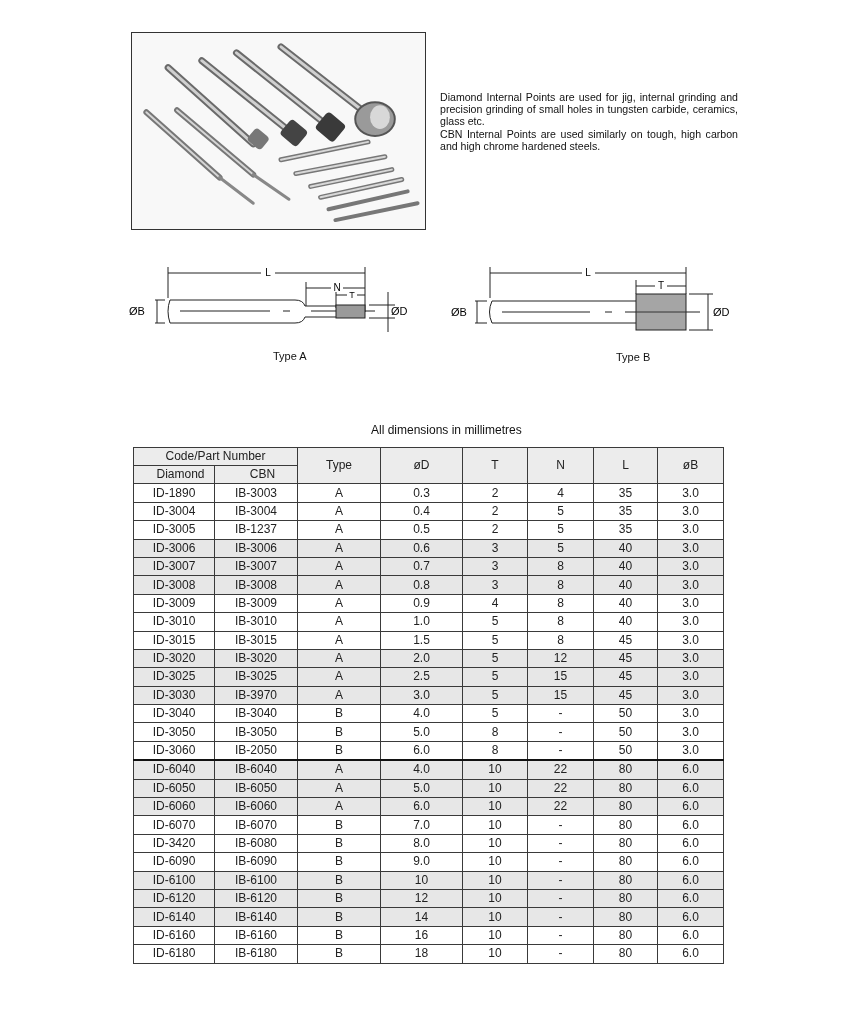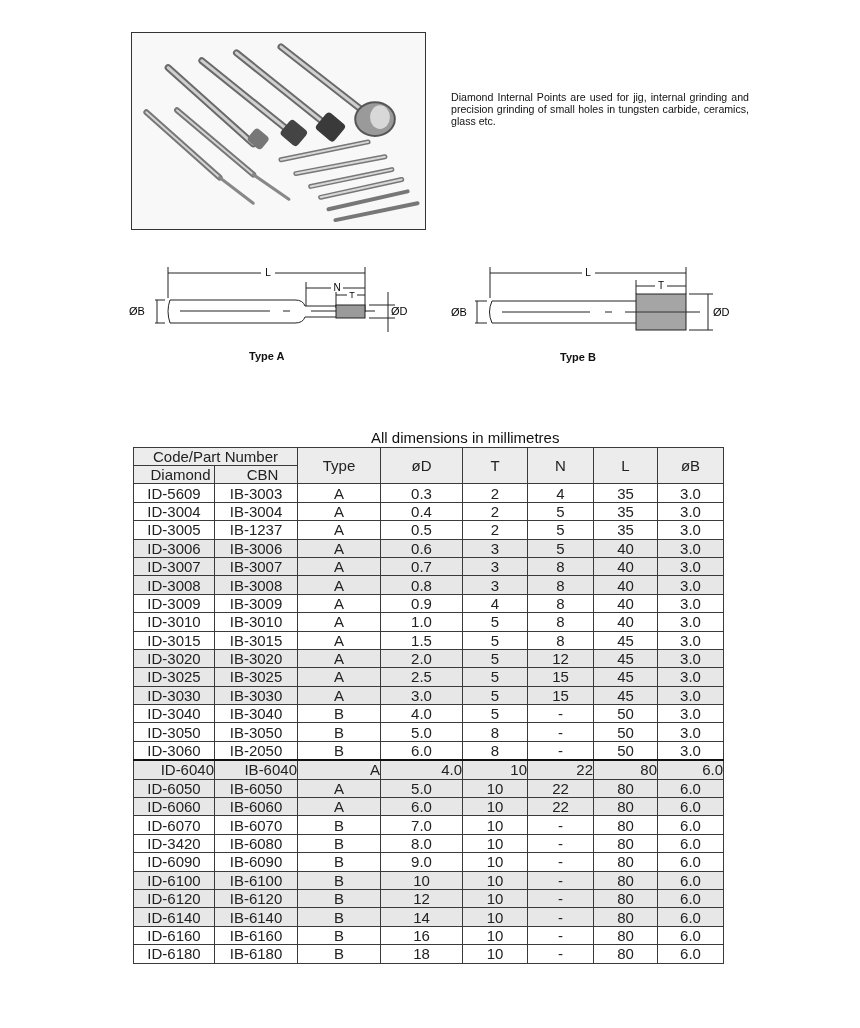--- a/index.html
+++ b/index.html
@@ -6,7 +6,7 @@
   body { width: 860px; height: 1028px; position: relative; overflow: hidden; font-family: "Liberation Sans", sans-serif; color: #111; }
   .photo-box { position: absolute; left: 131px; top: 32px; width: 295px; height: 198px; border: 1px solid #333; background: #f7f7f7; box-sizing: border-box; }
   .photo-box svg { width: 100%; height: 100%; display: block; }
-  .intro { position: absolute; left: 451px; top: 91px; width: 298px; font-size: 10.6px; line-height: 12.2px; color: #111; }
+  .intro { position: absolute; left: 440px; top: 91px; width: 298px; font-size: 10.6px; line-height: 12.2px; color: #111; }
   .intro p { margin: 0; text-align: justify; }
   .diagram { position: absolute; top: 262px; }
   .diagram svg { display: block; }

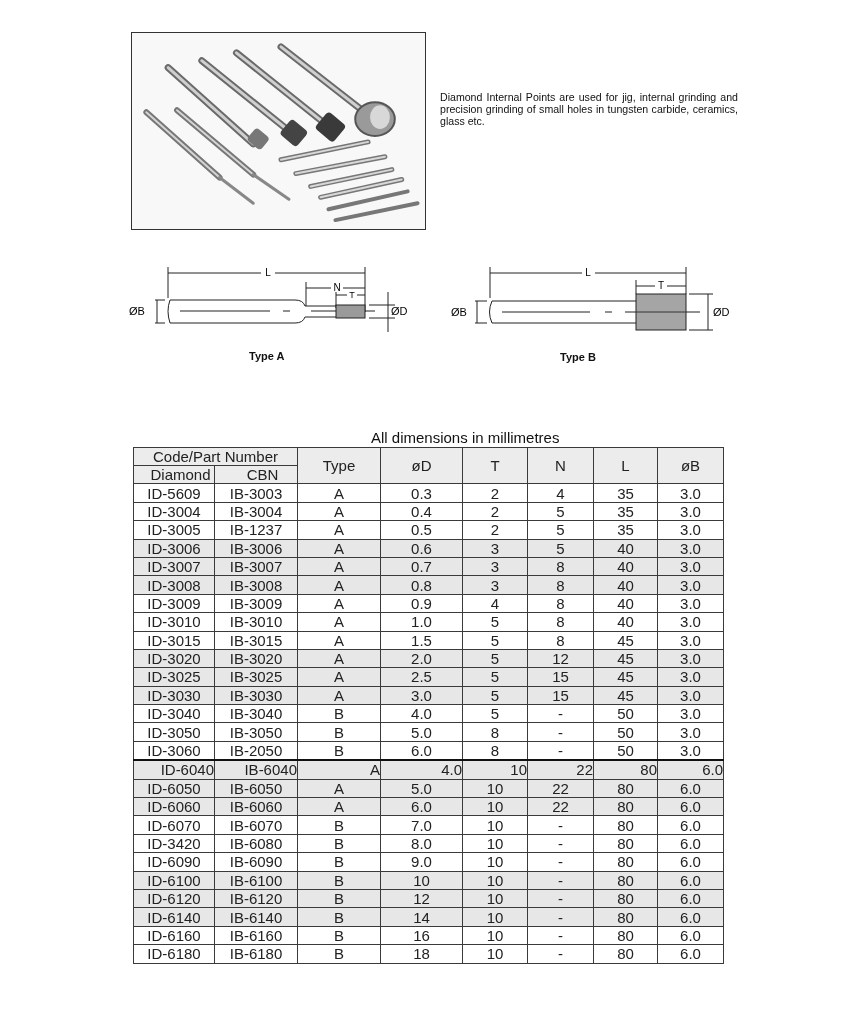--- a/index.html
+++ b/index.html
@@ -71,6 +71,7 @@
 
 <div class="intro">
   <p>Diamond Internal Points are used for jig, internal grinding and precision grinding of small holes in tungsten carbide, ceramics, glass etc.</p>
+  <p>CBN Internal Points are used similarly on tough, high carbon and high chrome hardened steels.</p>
 </div>
 
 <div class="diagram" style="left:125px;">

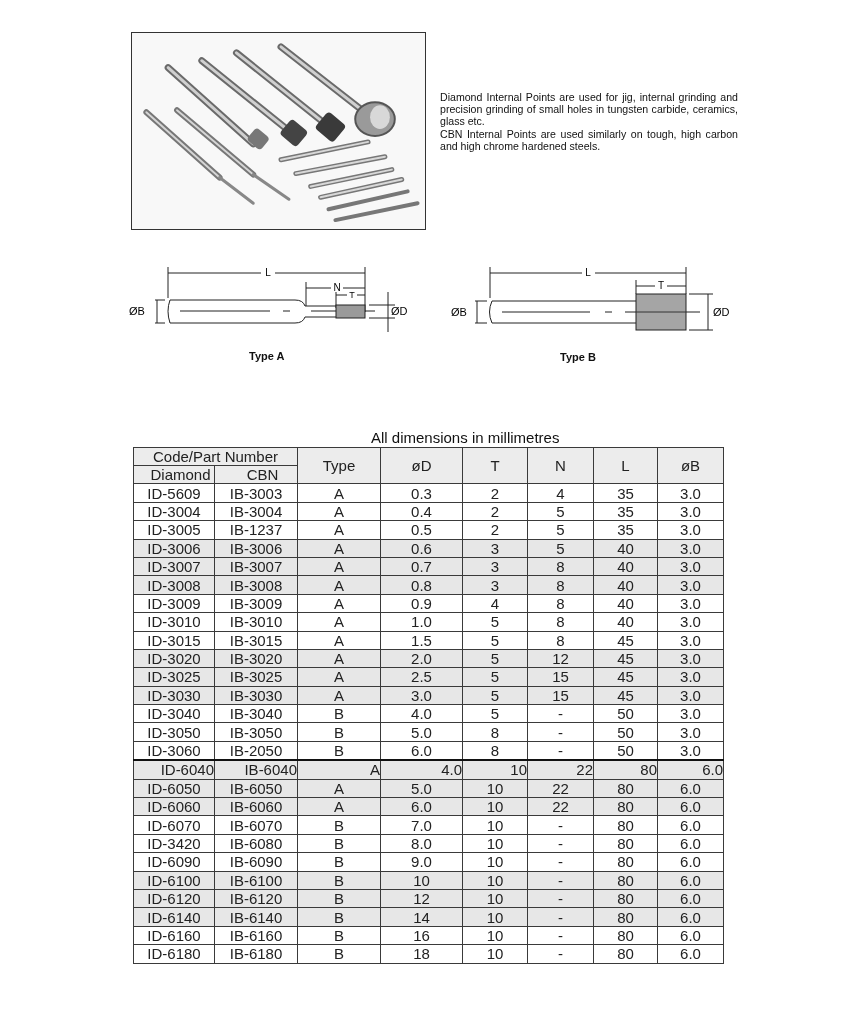--- a/index.html
+++ b/index.html
@@ -10,7 +10,7 @@
   .intro p { margin: 0; text-align: justify; }
   .diagram { position: absolute; top: 262px; }
   .diagram svg { display: block; }
-  .diag-caption { position: absolute; font-weight: bold; font-size: 11px; }
+  .diag-caption { position: absolute; font-weight: normal; font-size: 11px; margin-left: 24px; }
   .units-note { position: absolute; left: 371px; top: 423px; font-size: 15px; margin-top: 6px; }
   table.spec { position: absolute; left: 133px; top: 447px; border-collapse: collapse; font-size: 15px; color: #222; table-layout: fixed; }
   table.spec th, table.spec td { border: 1px solid #3a3a3a; text-align: center; padding: 0; height: 17.4px; line-height: 17px; font-weight: normal; }

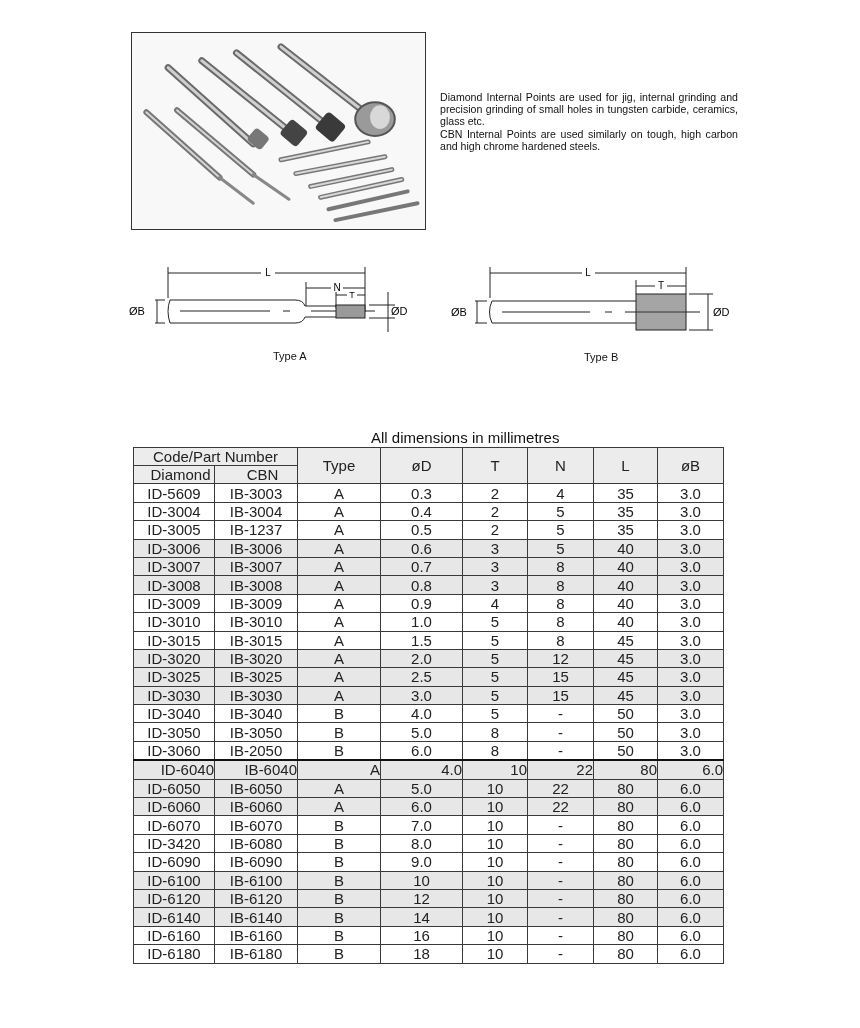--- a/index.html
+++ b/index.html
@@ -151,7 +151,7 @@
     <text x="268" y="54" font-size="11" font-family="Liberation Sans, sans-serif">ØD</text>
   </svg>
 </div>
-<div class="diag-caption" style="left:560px; top:351px;">Type B</div>
+<div class="diag-caption" style="left:592px; top:351px;">Type B</div>
 
 <div class="units-note">All dimensions in millimetres</div>
 

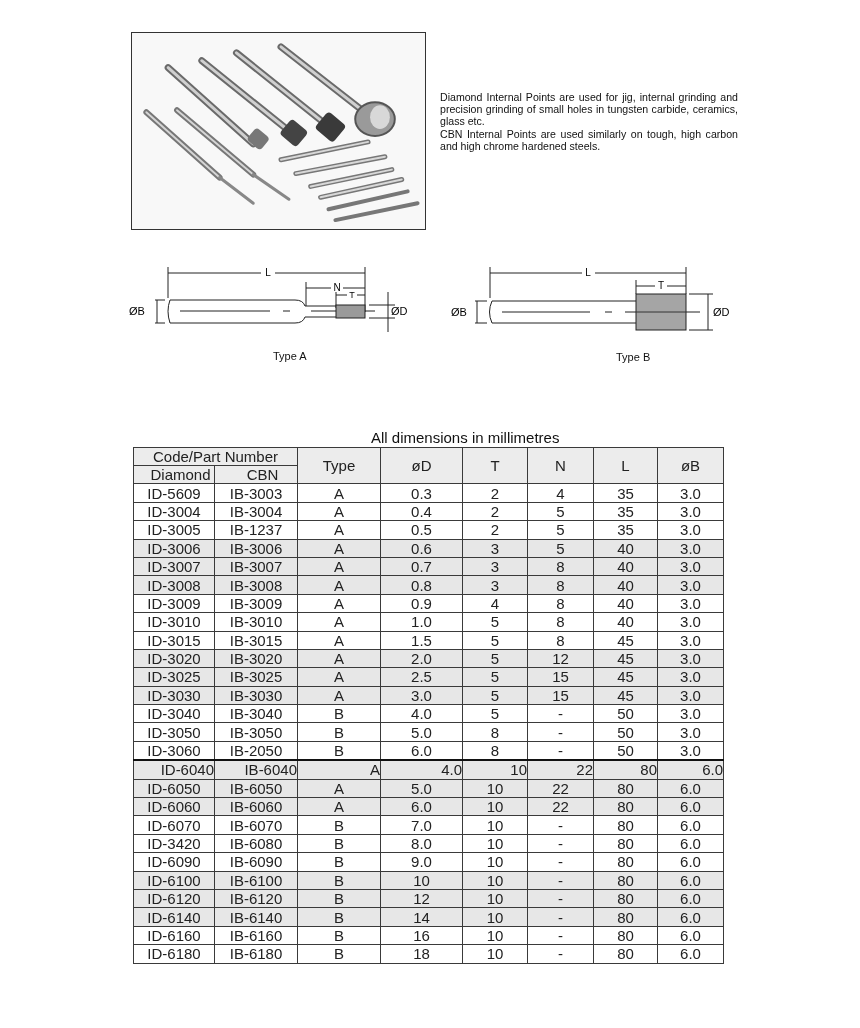--- a/index.html
+++ b/index.html
@@ -11,7 +11,7 @@
   .diagram { position: absolute; top: 262px; }
   .diagram svg { display: block; }
   .diag-caption { position: absolute; font-weight: normal; font-size: 11px; margin-left: 24px; }
-  .units-note { position: absolute; left: 371px; top: 423px; font-size: 15px; margin-top: 6px; }
+  .units-note { position: absolute; left: 371px; top: 423px; font-size: 12px; }
   table.spec { position: absolute; left: 133px; top: 447px; border-collapse: collapse; font-size: 15px; color: #222; table-layout: fixed; }
   table.spec th, table.spec td { border: 1px solid #3a3a3a; text-align: center; padding: 0; height: 17.4px; line-height: 17px; font-weight: normal; }
   table.spec thead th { background: #ececec; }

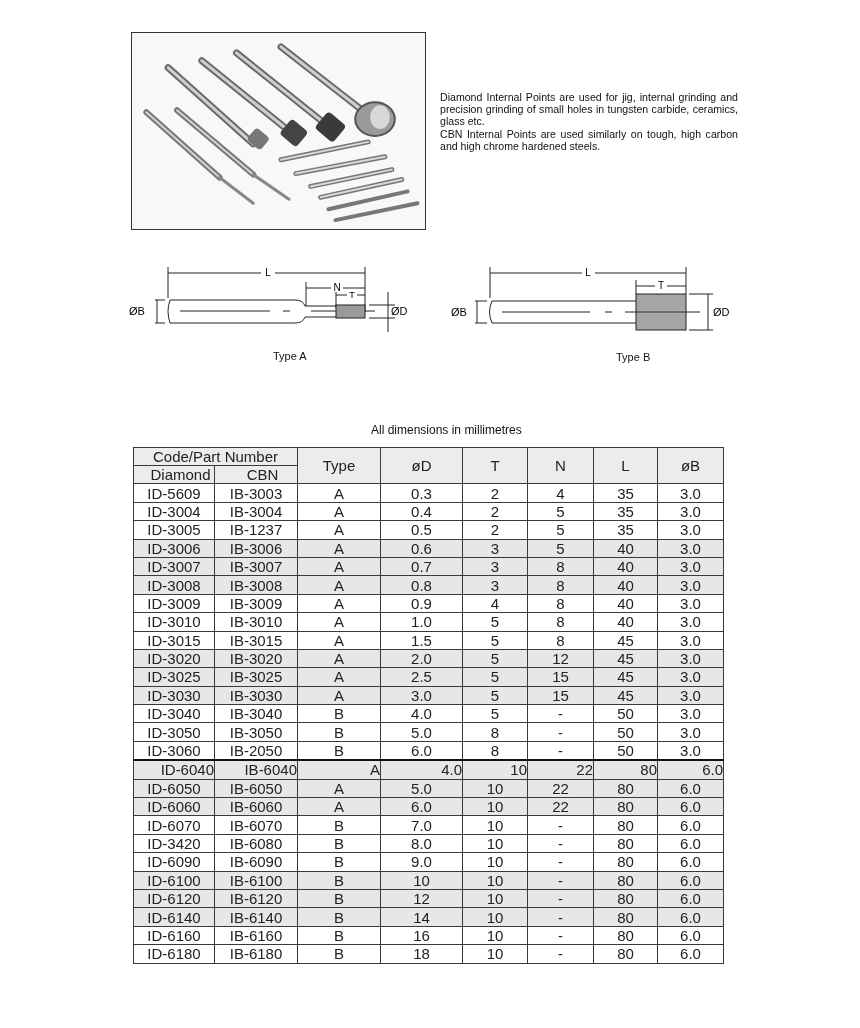--- a/index.html
+++ b/index.html
@@ -12,7 +12,7 @@
   .diagram svg { display: block; }
   .diag-caption { position: absolute; font-weight: normal; font-size: 11px; margin-left: 24px; }
   .units-note { position: absolute; left: 371px; top: 423px; font-size: 12px; }
-  table.spec { position: absolute; left: 133px; top: 447px; border-collapse: collapse; font-size: 15px; color: #222; table-layout: fixed; }
+  table.spec { position: absolute; left: 133px; top: 447px; border-collapse: collapse; font-size: 12px; color: #222; table-layout: fixed; }
   table.spec th, table.spec td { border: 1px solid #3a3a3a; text-align: center; padding: 0; height: 17.4px; line-height: 17px; font-weight: normal; }
   table.spec thead th { background: #ececec; }
   table.spec tbody tr.shade td { background: #e7e7e7; }

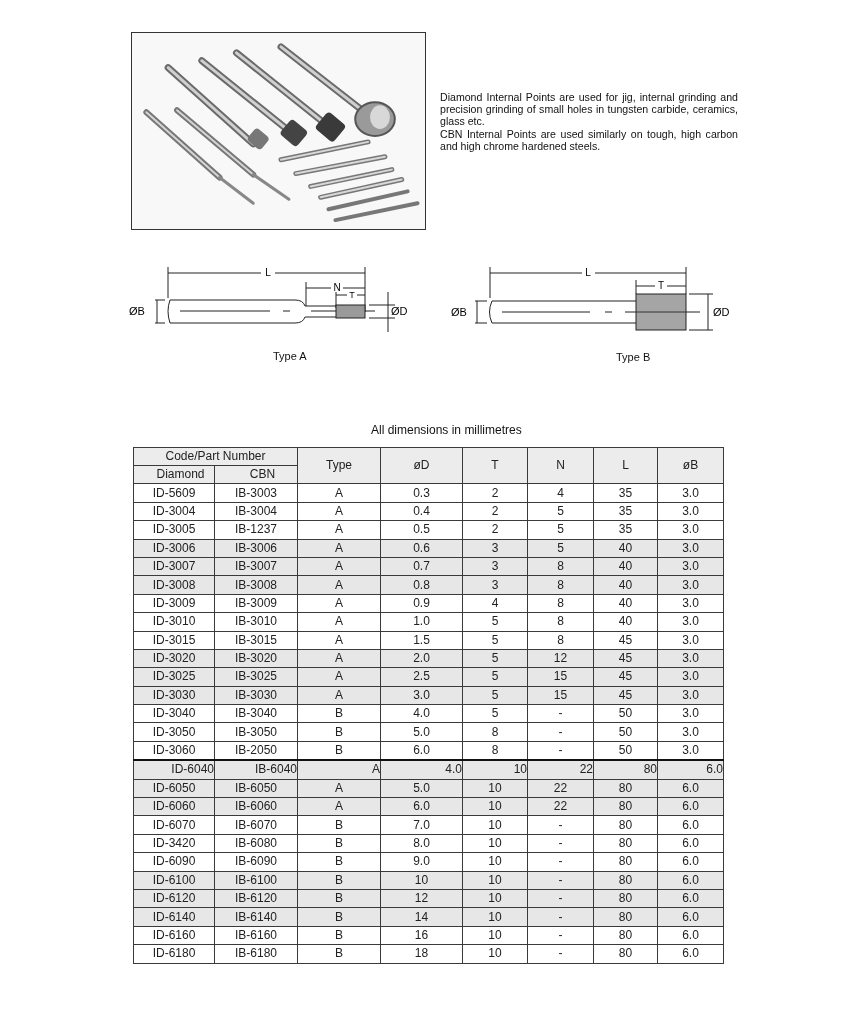--- a/index.html
+++ b/index.html
@@ -183,7 +183,7 @@
   </thead>
   <tbody id="spec-body">
       <tr>
-        <td>ID-5609</td>
+        <td>ID-1890</td>
         <td>IB-3003</td>
         <td>A</td>
         <td>0.3</td>

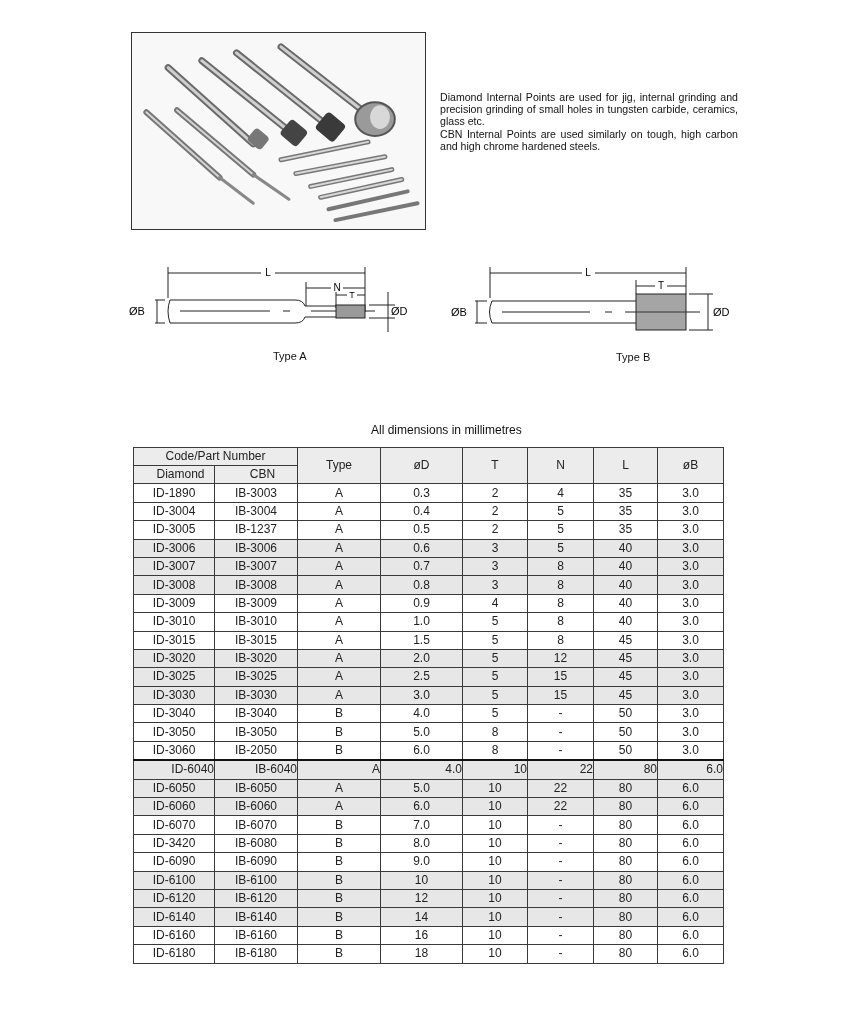--- a/index.html
+++ b/index.html
@@ -294,7 +294,7 @@
       </tr>
       <tr class="shade">
         <td>ID-3030</td>
-        <td>IB-3030</td>
+        <td>IB-3970</td>
         <td>A</td>
         <td>3.0</td>
         <td>5</td>

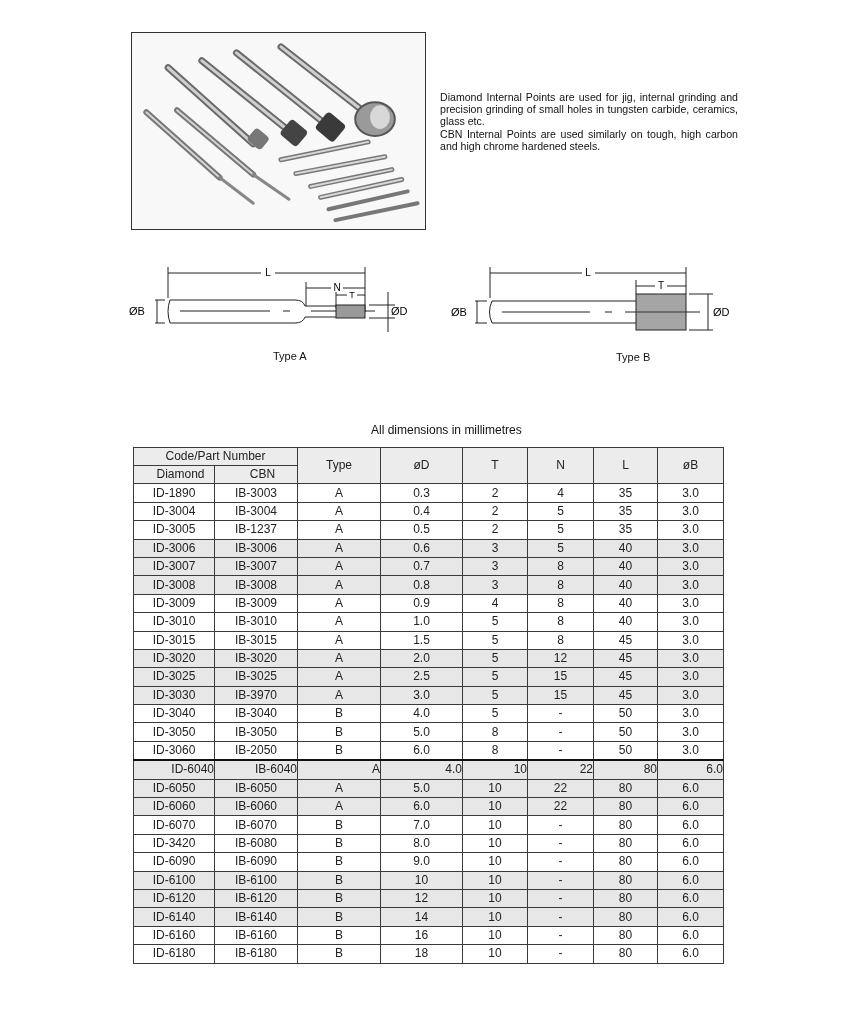--- a/index.html
+++ b/index.html
@@ -16,7 +16,7 @@
   table.spec th, table.spec td { border: 1px solid #3a3a3a; text-align: center; padding: 0; height: 17.4px; line-height: 17px; font-weight: normal; }
   table.spec thead th { background: #ececec; }
   table.spec tbody tr.shade td { background: #e7e7e7; }
-  table.spec tbody tr.group-start td { border-top: 2px solid #111; text-align: right; }
+  table.spec tbody tr.group-start td { border-top: 2px solid #111; }
   table.spec th.h2 { height: 17px; padding-left: 13px; }
 </style>
 </head>

